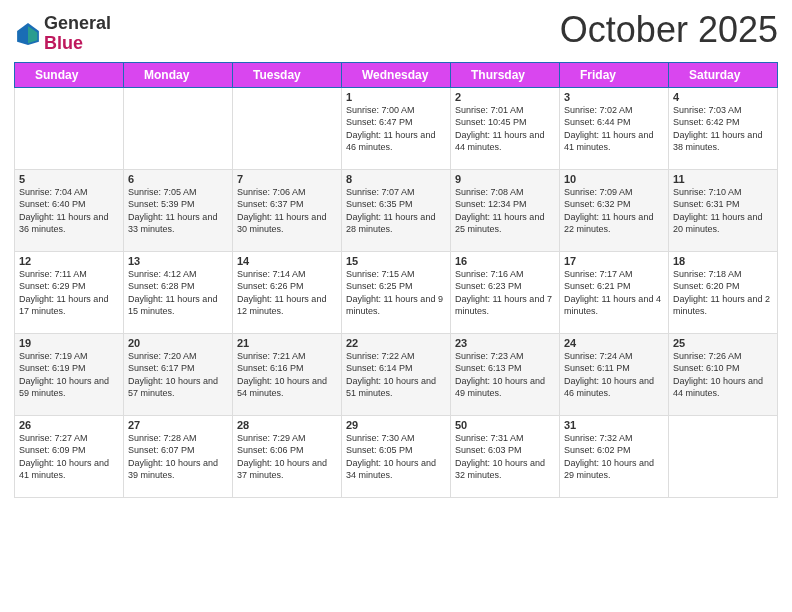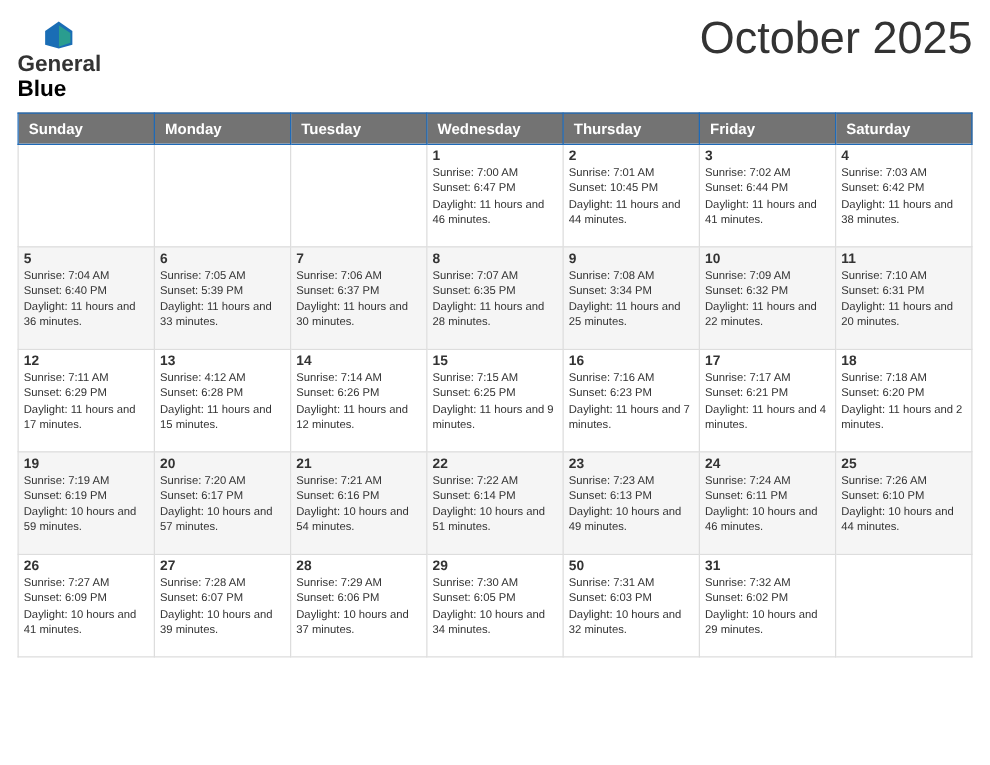--- a/index.html
+++ b/index.html
@@ -24,7 +24,6 @@
       display: flex;
       align-items: center;
       margin-top: 4px;
-      flex-direction: column;
     }
     .logo-text {
       display: flex;

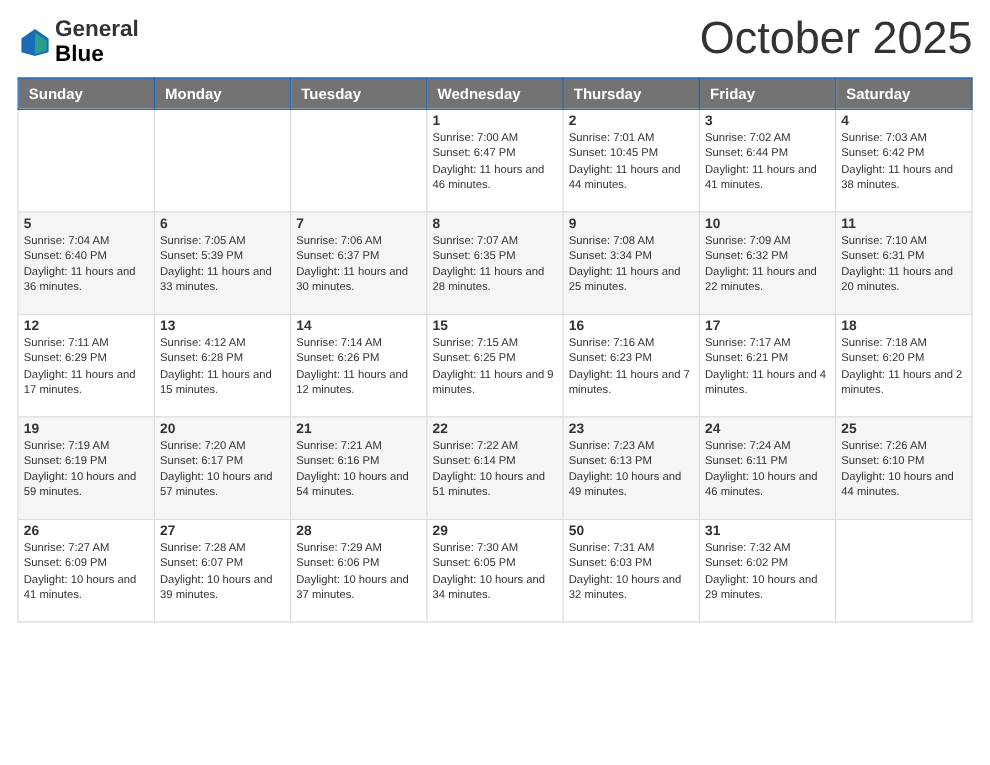--- a/index.html
+++ b/index.html
@@ -38,7 +38,7 @@
     .logo-blue {
       font-size: 18px;
       font-weight: bold;
-      color: #000000;
+      color: #be185d;
     }
     .logo-icon {
       width: 28px;

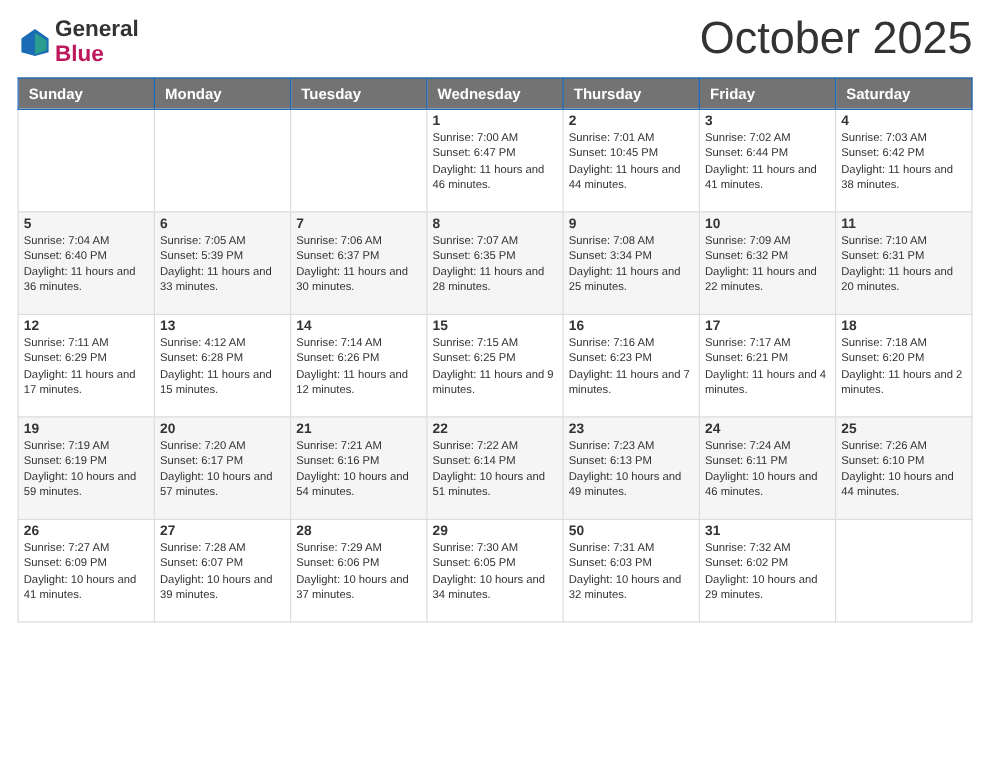--- a/index.html
+++ b/index.html
@@ -64,11 +64,11 @@
       border: 1px solid #ccc;
     }
     .calendar th {
-      background-color: #737373;
+      background-color: #d946ef;
       color: white;
       font-size: 12px;
       font-weight: bold;
-      padding: 5px 8px;
+      padding: 5px 20px;
       text-align: left;
       border: 1px solid #1e6ab8;
     }

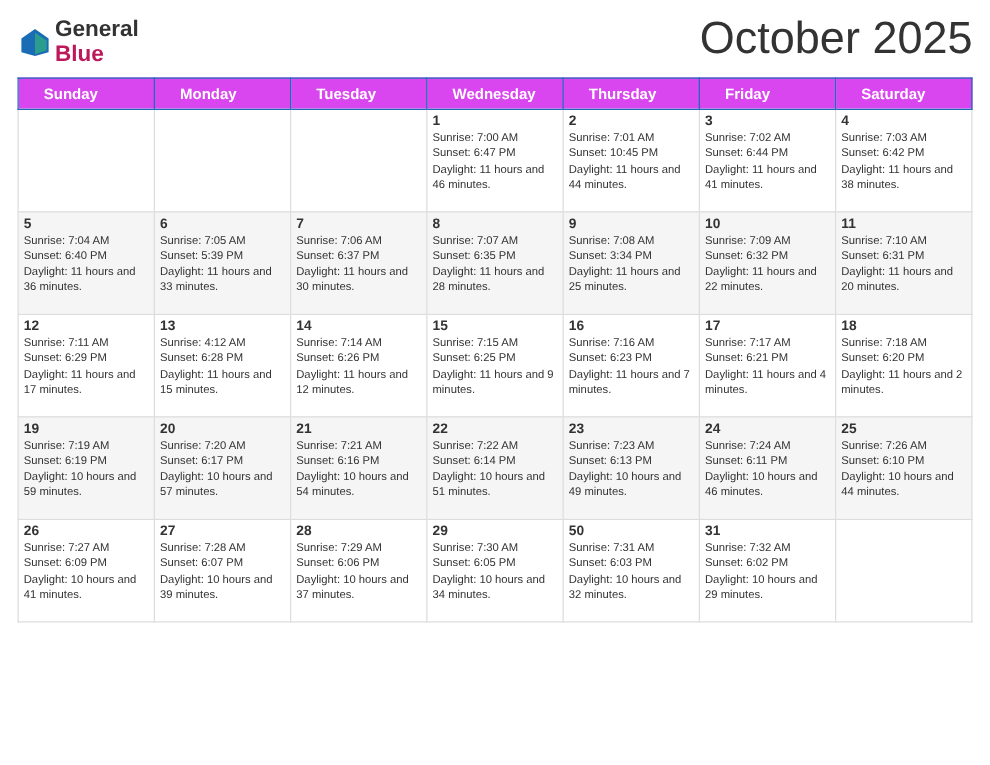--- a/index.html
+++ b/index.html
@@ -204,7 +204,7 @@
           <td>
             <div class="day-number">9</div>
             <div class="day-info">Sunrise: 7:08 AM
-Sunset: 3:34 PM
+Sunset: 12:34 PM
 Daylight: 11 hours
 and 25 minutes.</div>
           </td>

